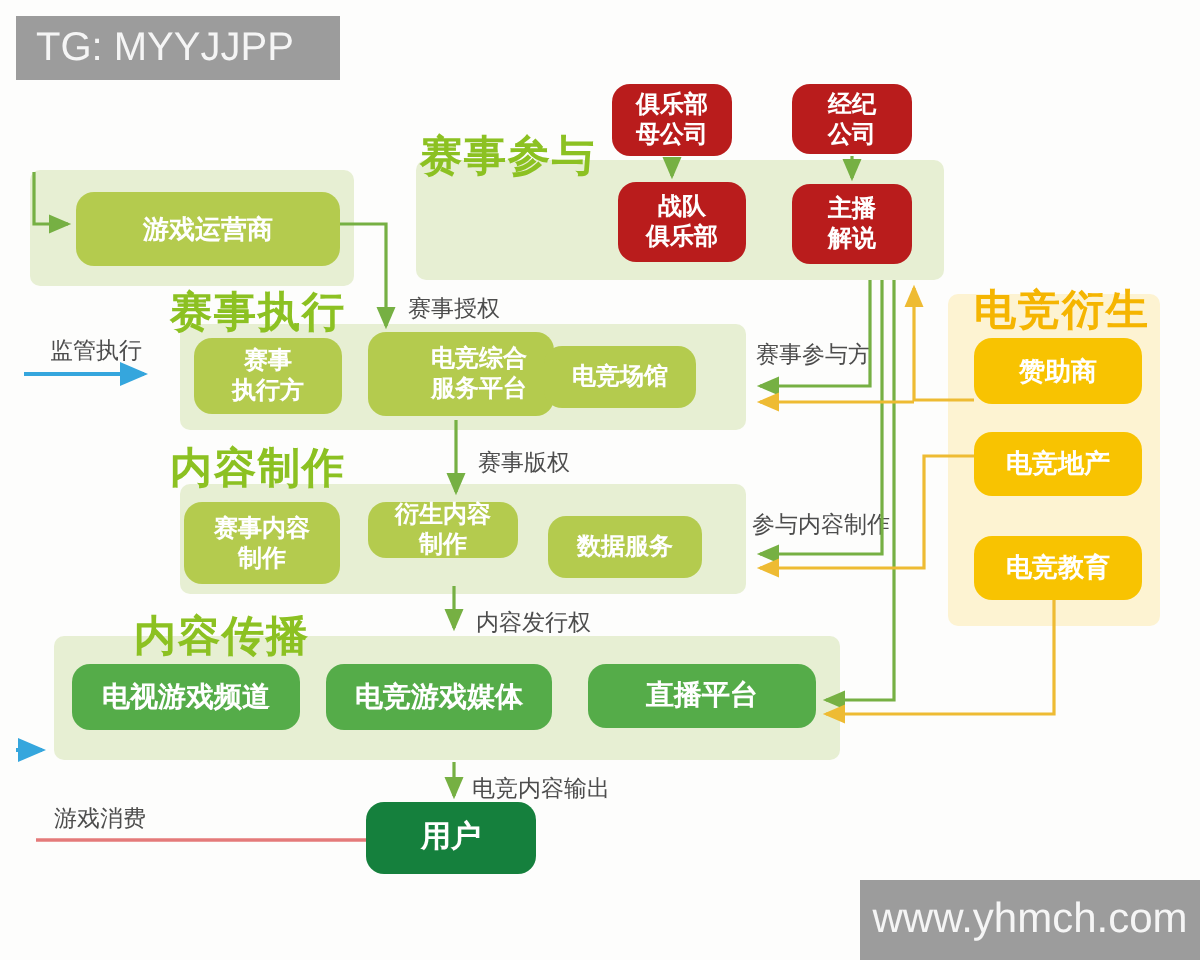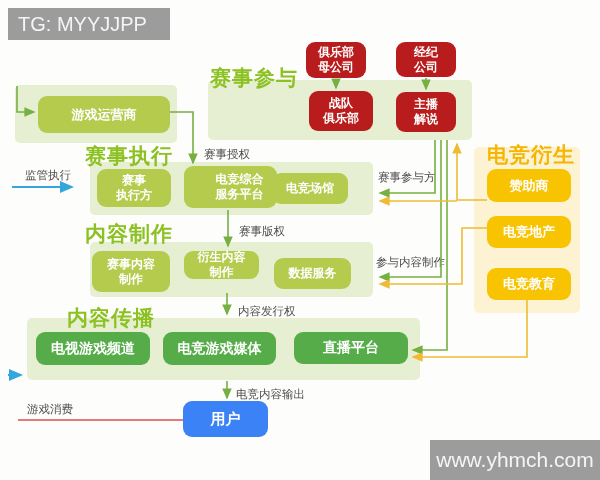--- a/index.html
+++ b/index.html
@@ -15,7 +15,7 @@
   .b-olive{background:#b4cb4e;font-size:12px;}
   .b-darkgreen{background:#55ac49;font-size:14px;}
   .b-yellow{background:#f8c301;font-size:13px;}
-  .b-pink{background:#3b82f6;font-size:15px;}
+  .b-pink{background:#15803d;font-size:15px;}
   .section-title{position:absolute;font-weight:bold;font-size:21px;letter-spacing:1px;}
   .t-green{color:#8cc122;}
   .t-orange{color:#f5b501;}

